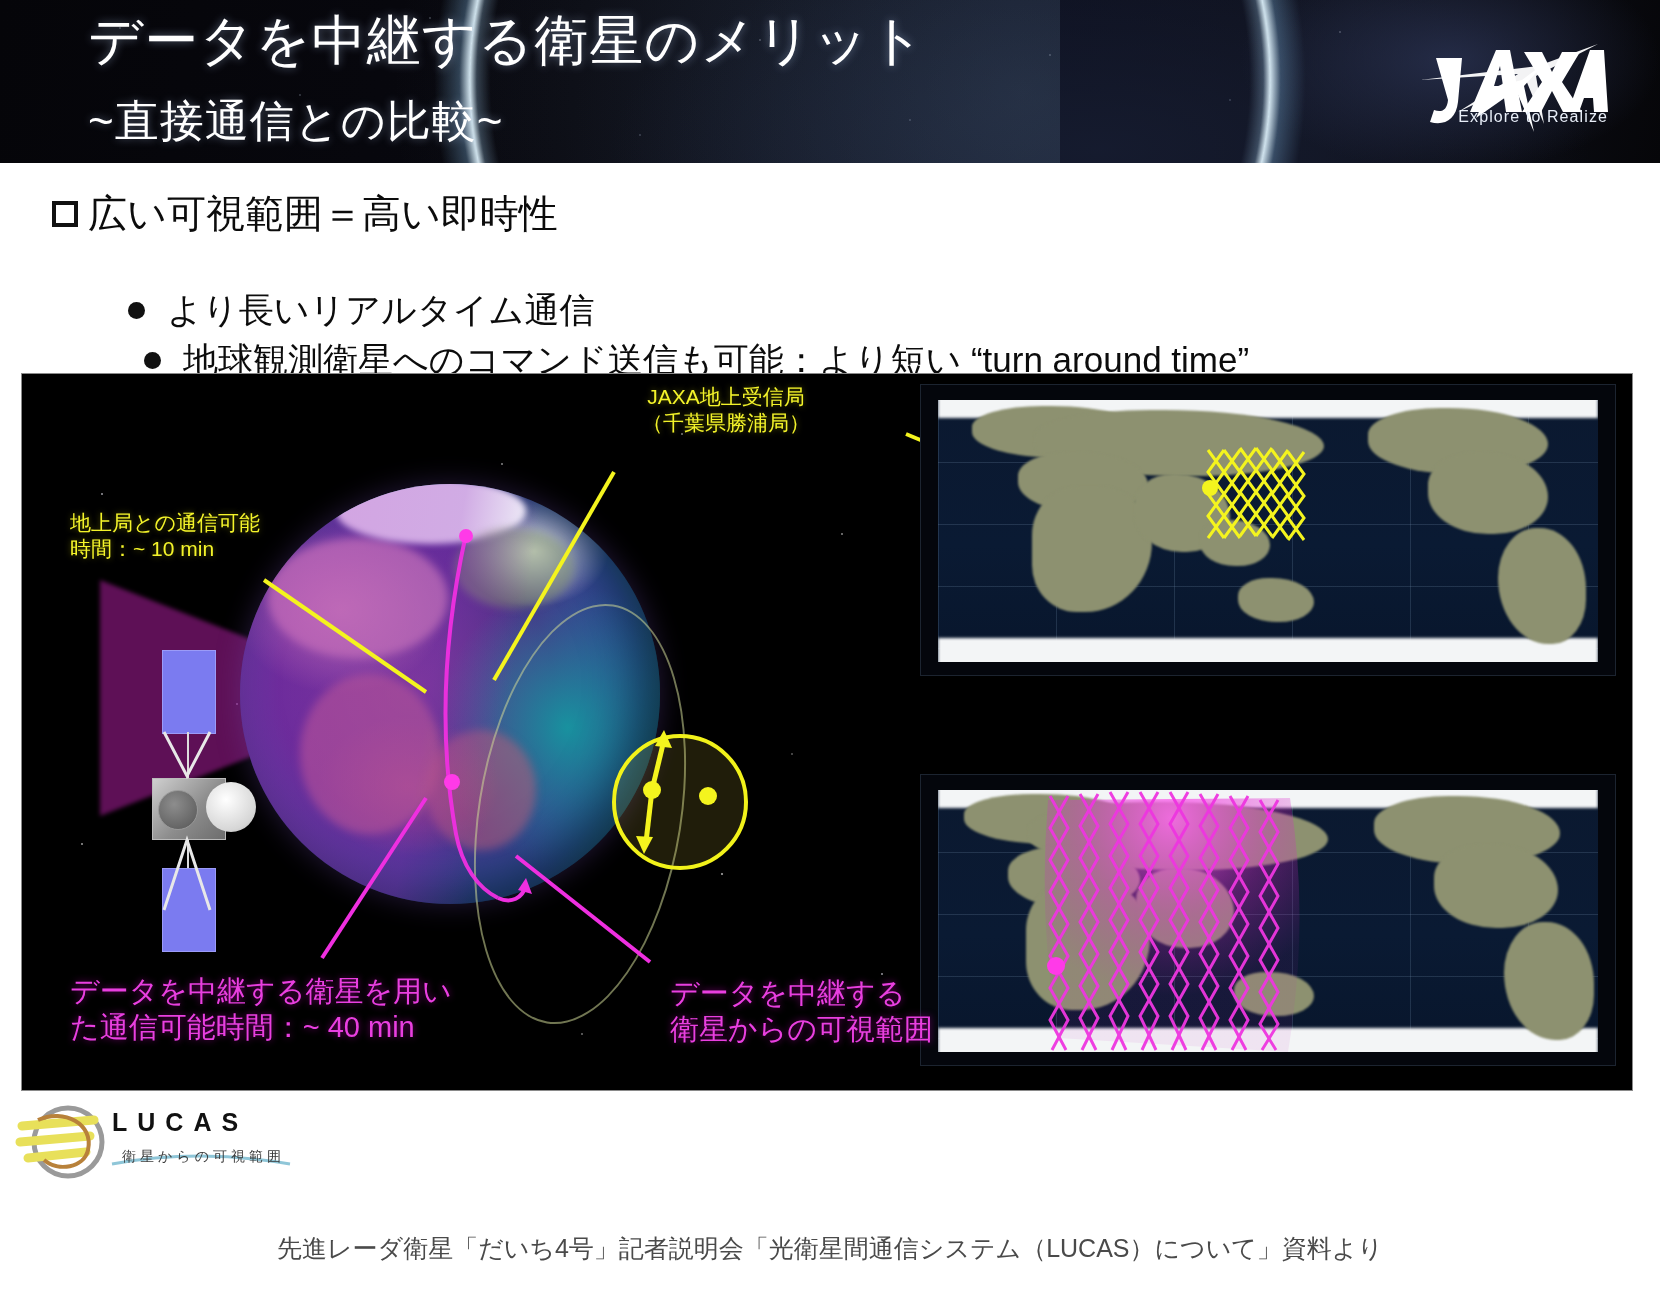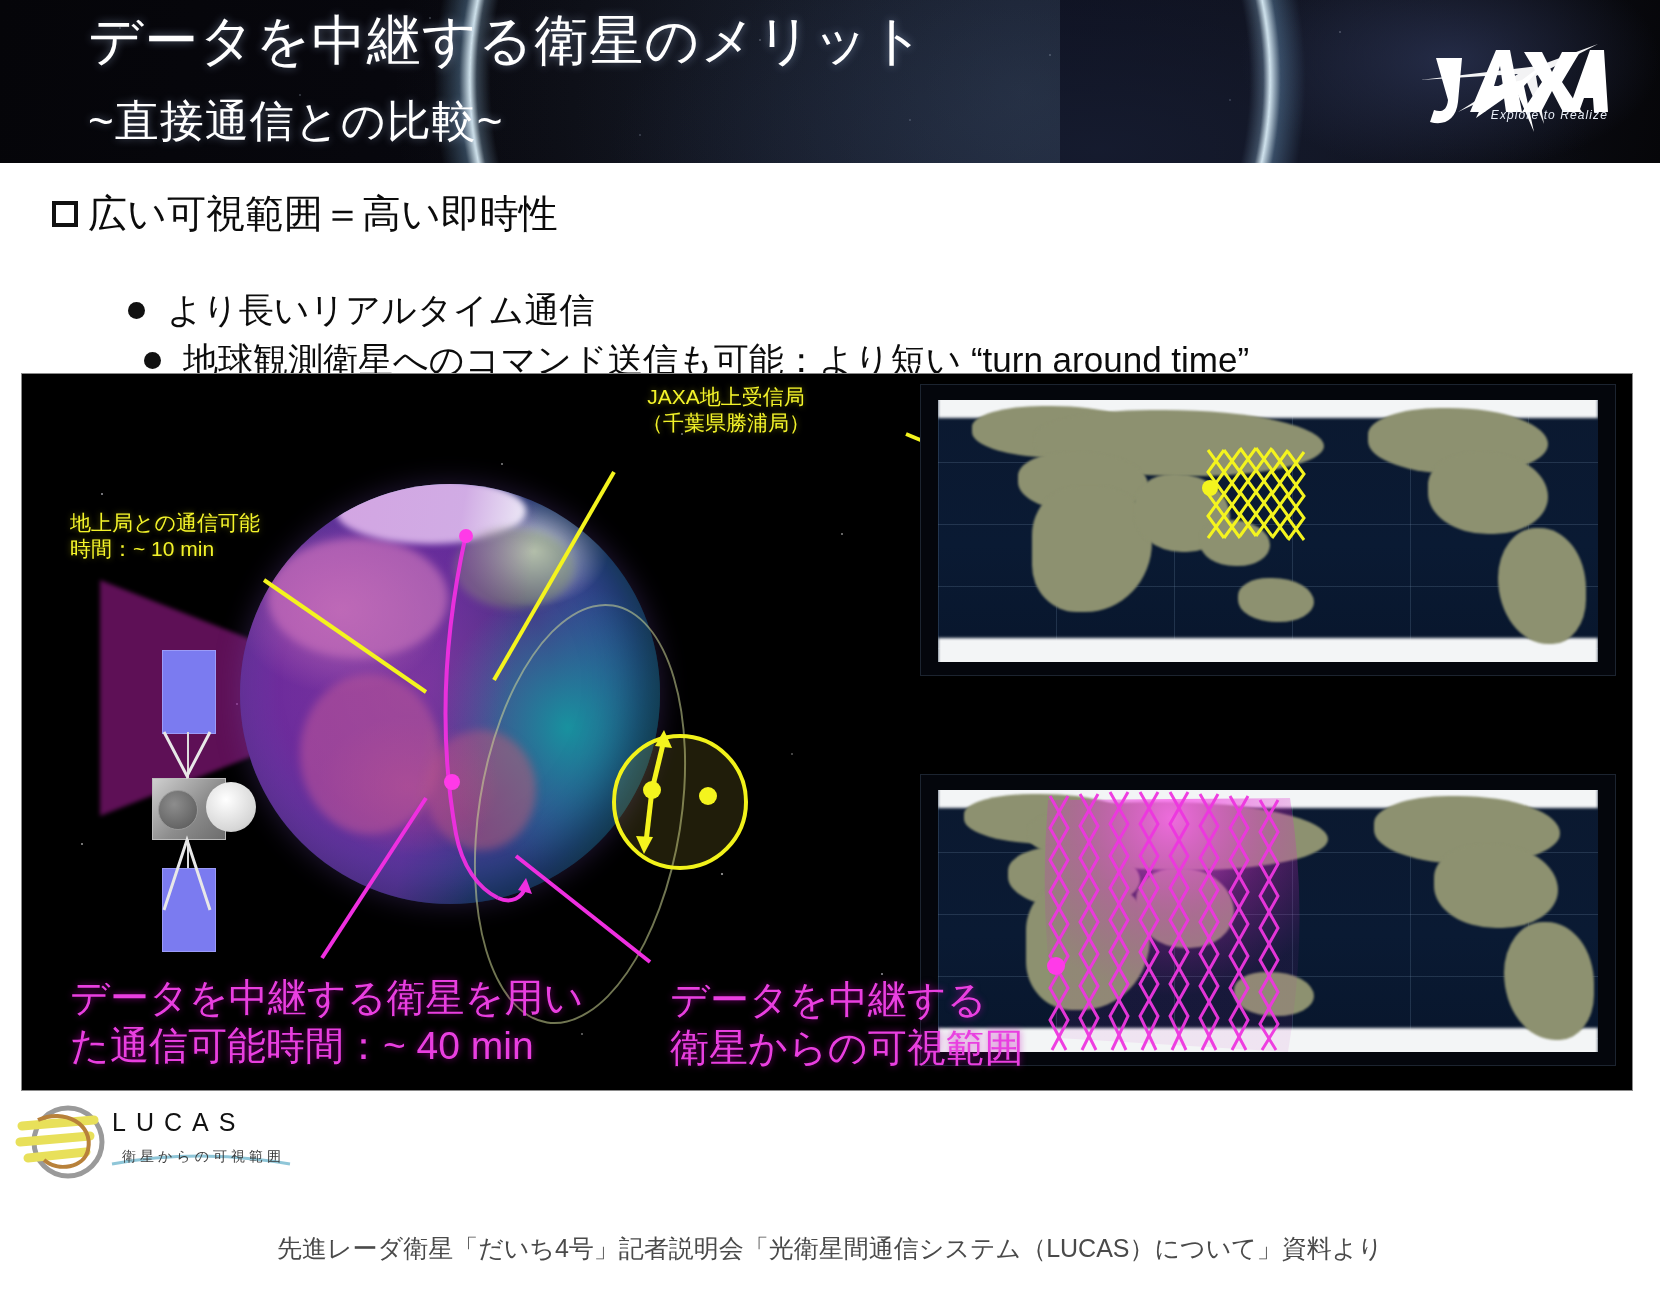--- a/index.html
+++ b/index.html
@@ -43,7 +43,7 @@
   
   #jaxa-logo{position:absolute;right:52px;top:28px;width:190px;height:112px;}
   #jaxa-tagline{position:absolute;right:52px;top:108px;width:190px;text-align:right;
-        color:#e8eef8;font-size:12px;font-style:italic;letter-spacing:1.1px;}
+        color:#e8eef8;font-size:16px;letter-spacing:1.1px;}
 
   
   #bullets{position:absolute;left:0;top:163px;width:1660px;}

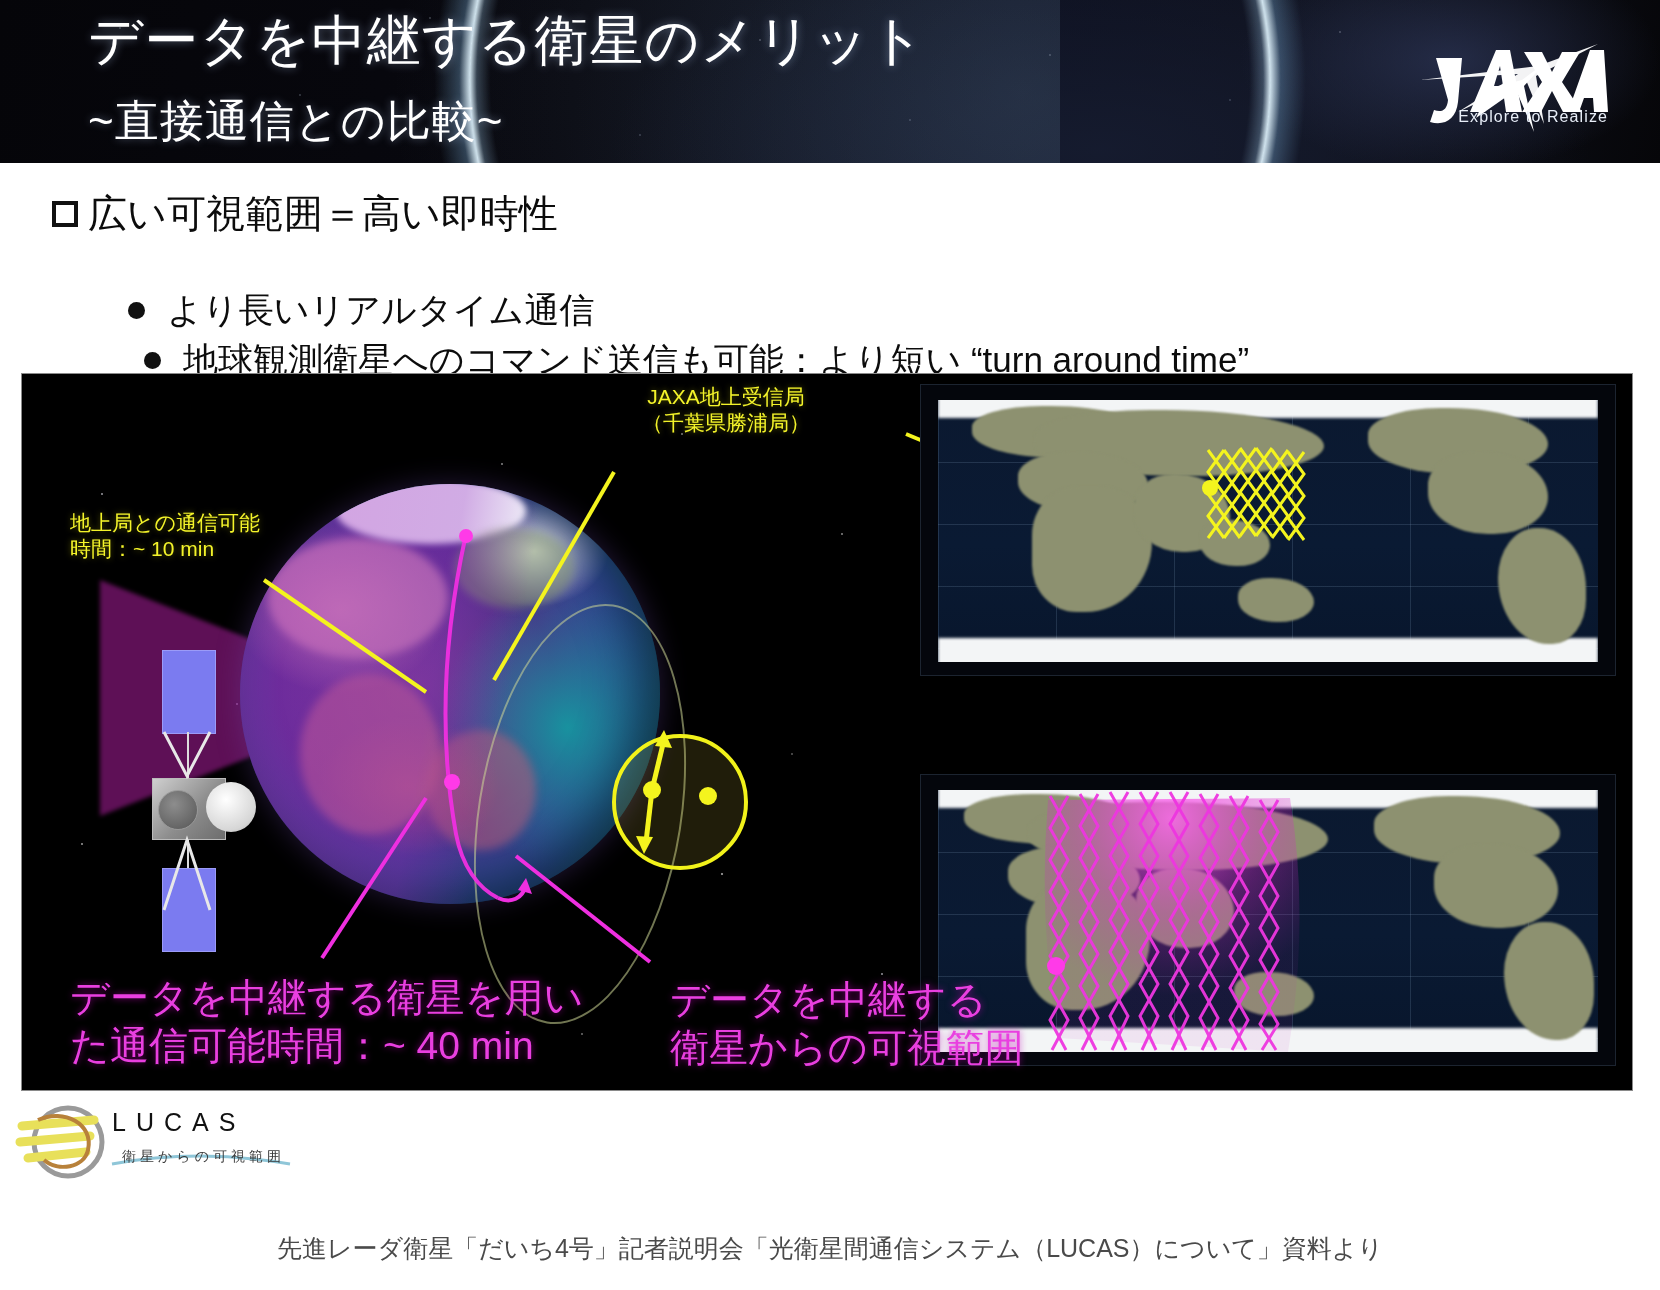--- a/index.html
+++ b/index.html
@@ -130,7 +130,7 @@
   
   .lbl{position:absolute;line-height:1.24;white-space:pre;}
   .lbl.y{color:#f4f42a;font-size:21px;text-shadow:0 0 6px rgba(160,160,0,.6);}
-  .lbl.m{color:#e93fe0;font-size:39px;text-shadow:0 0 7px rgba(190,0,180,.65);}
+  .lbl.m{color:#e93fe0;font-size:29px;text-shadow:0 0 7px rgba(190,0,180,.65);}
   #label-ground-window{left:48px;top:136px;}
   #label-jaxa-station{left:620px;top:10px;text-align:center;}
   #label-relay-window{left:48px;top:600px;}

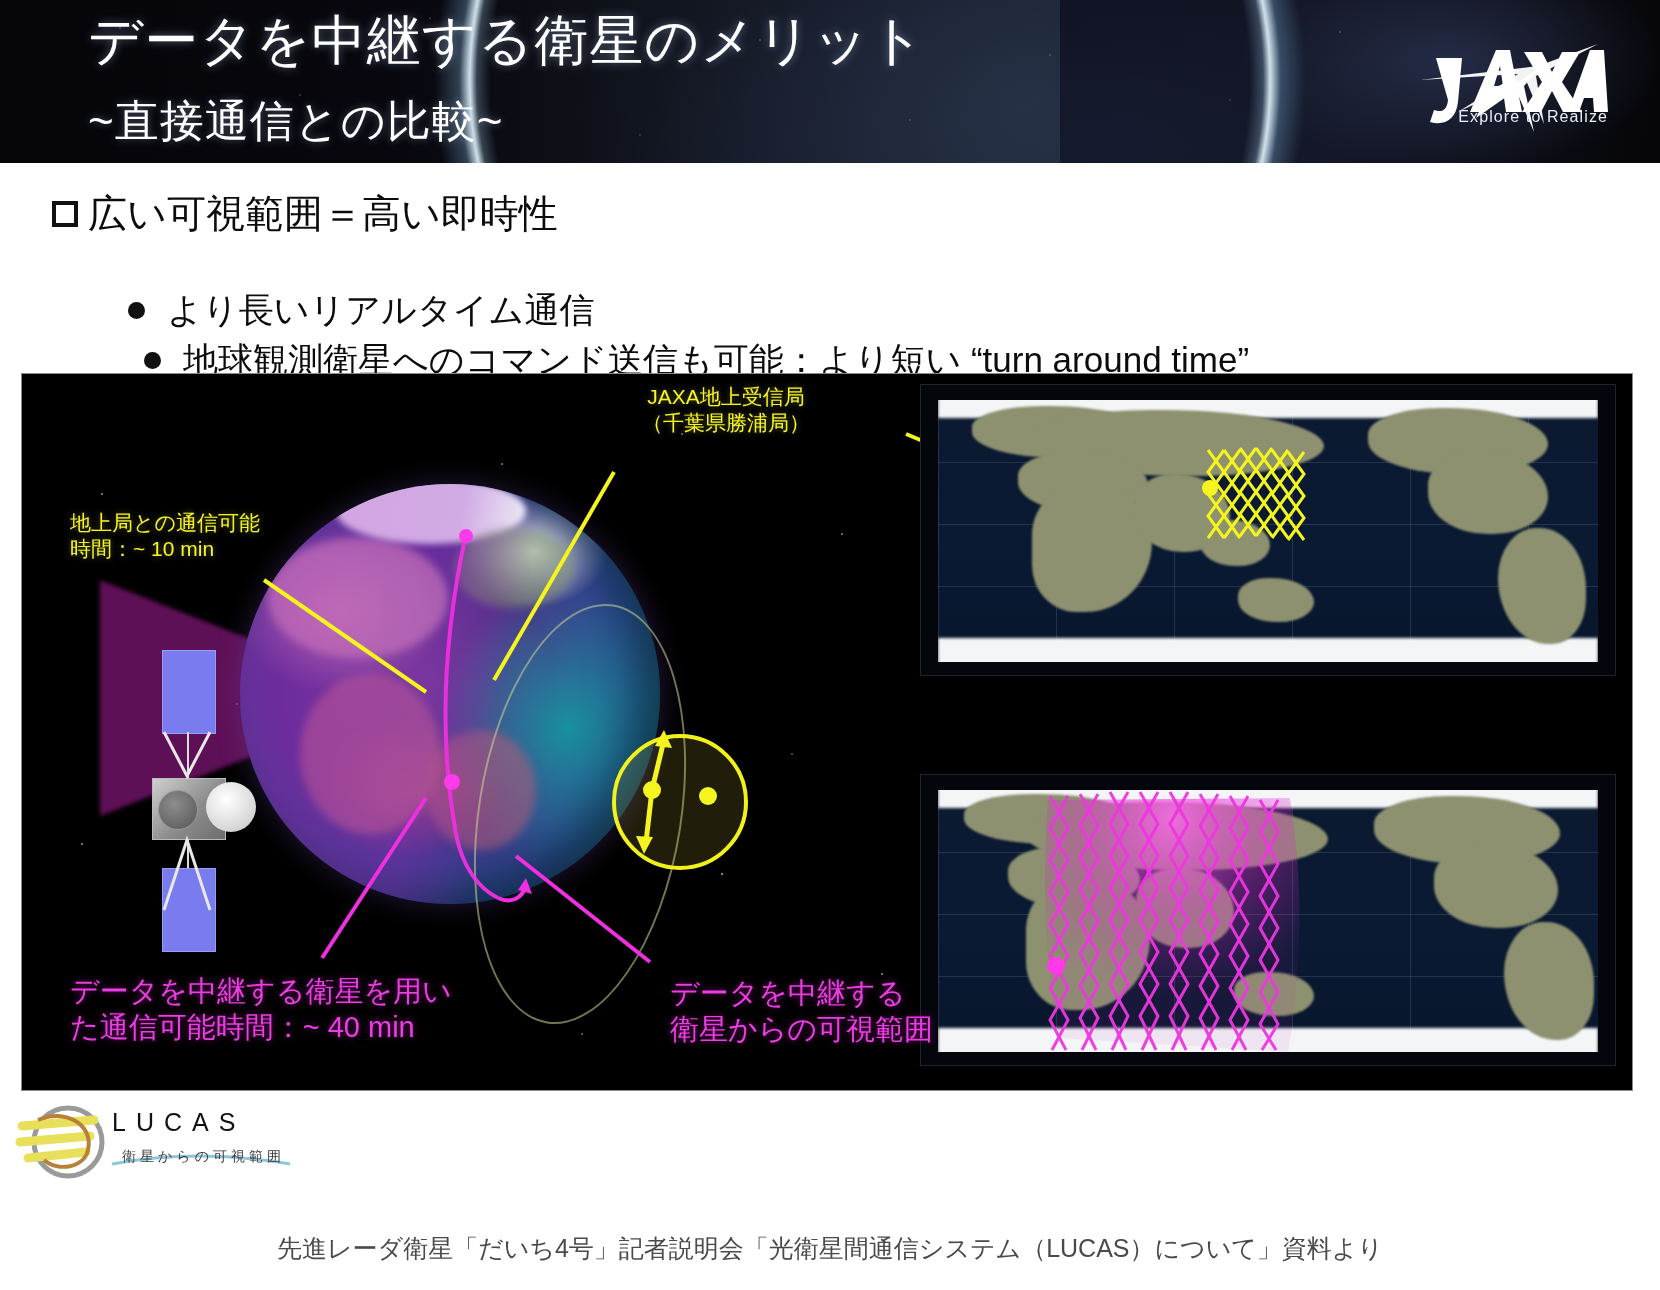--- a/index.html
+++ b/index.html
@@ -139,7 +139,7 @@
   
   #lucas-logo{position:absolute;left:8px;top:1102px;width:290px;height:80px;}
   #lucas-word{position:absolute;left:112px;top:1108px;font-size:25px;color:#111;
-      letter-spacing:10px;font-weight:normal;}
+      letter-spacing:10px;font-weight:bold;}
   #lucas-sub{position:absolute;left:122px;top:1148px;font-size:14px;color:#3a3a3a;
       letter-spacing:4px;}
   #source-note{position:absolute;left:0;top:1232px;width:1660px;text-align:center;

